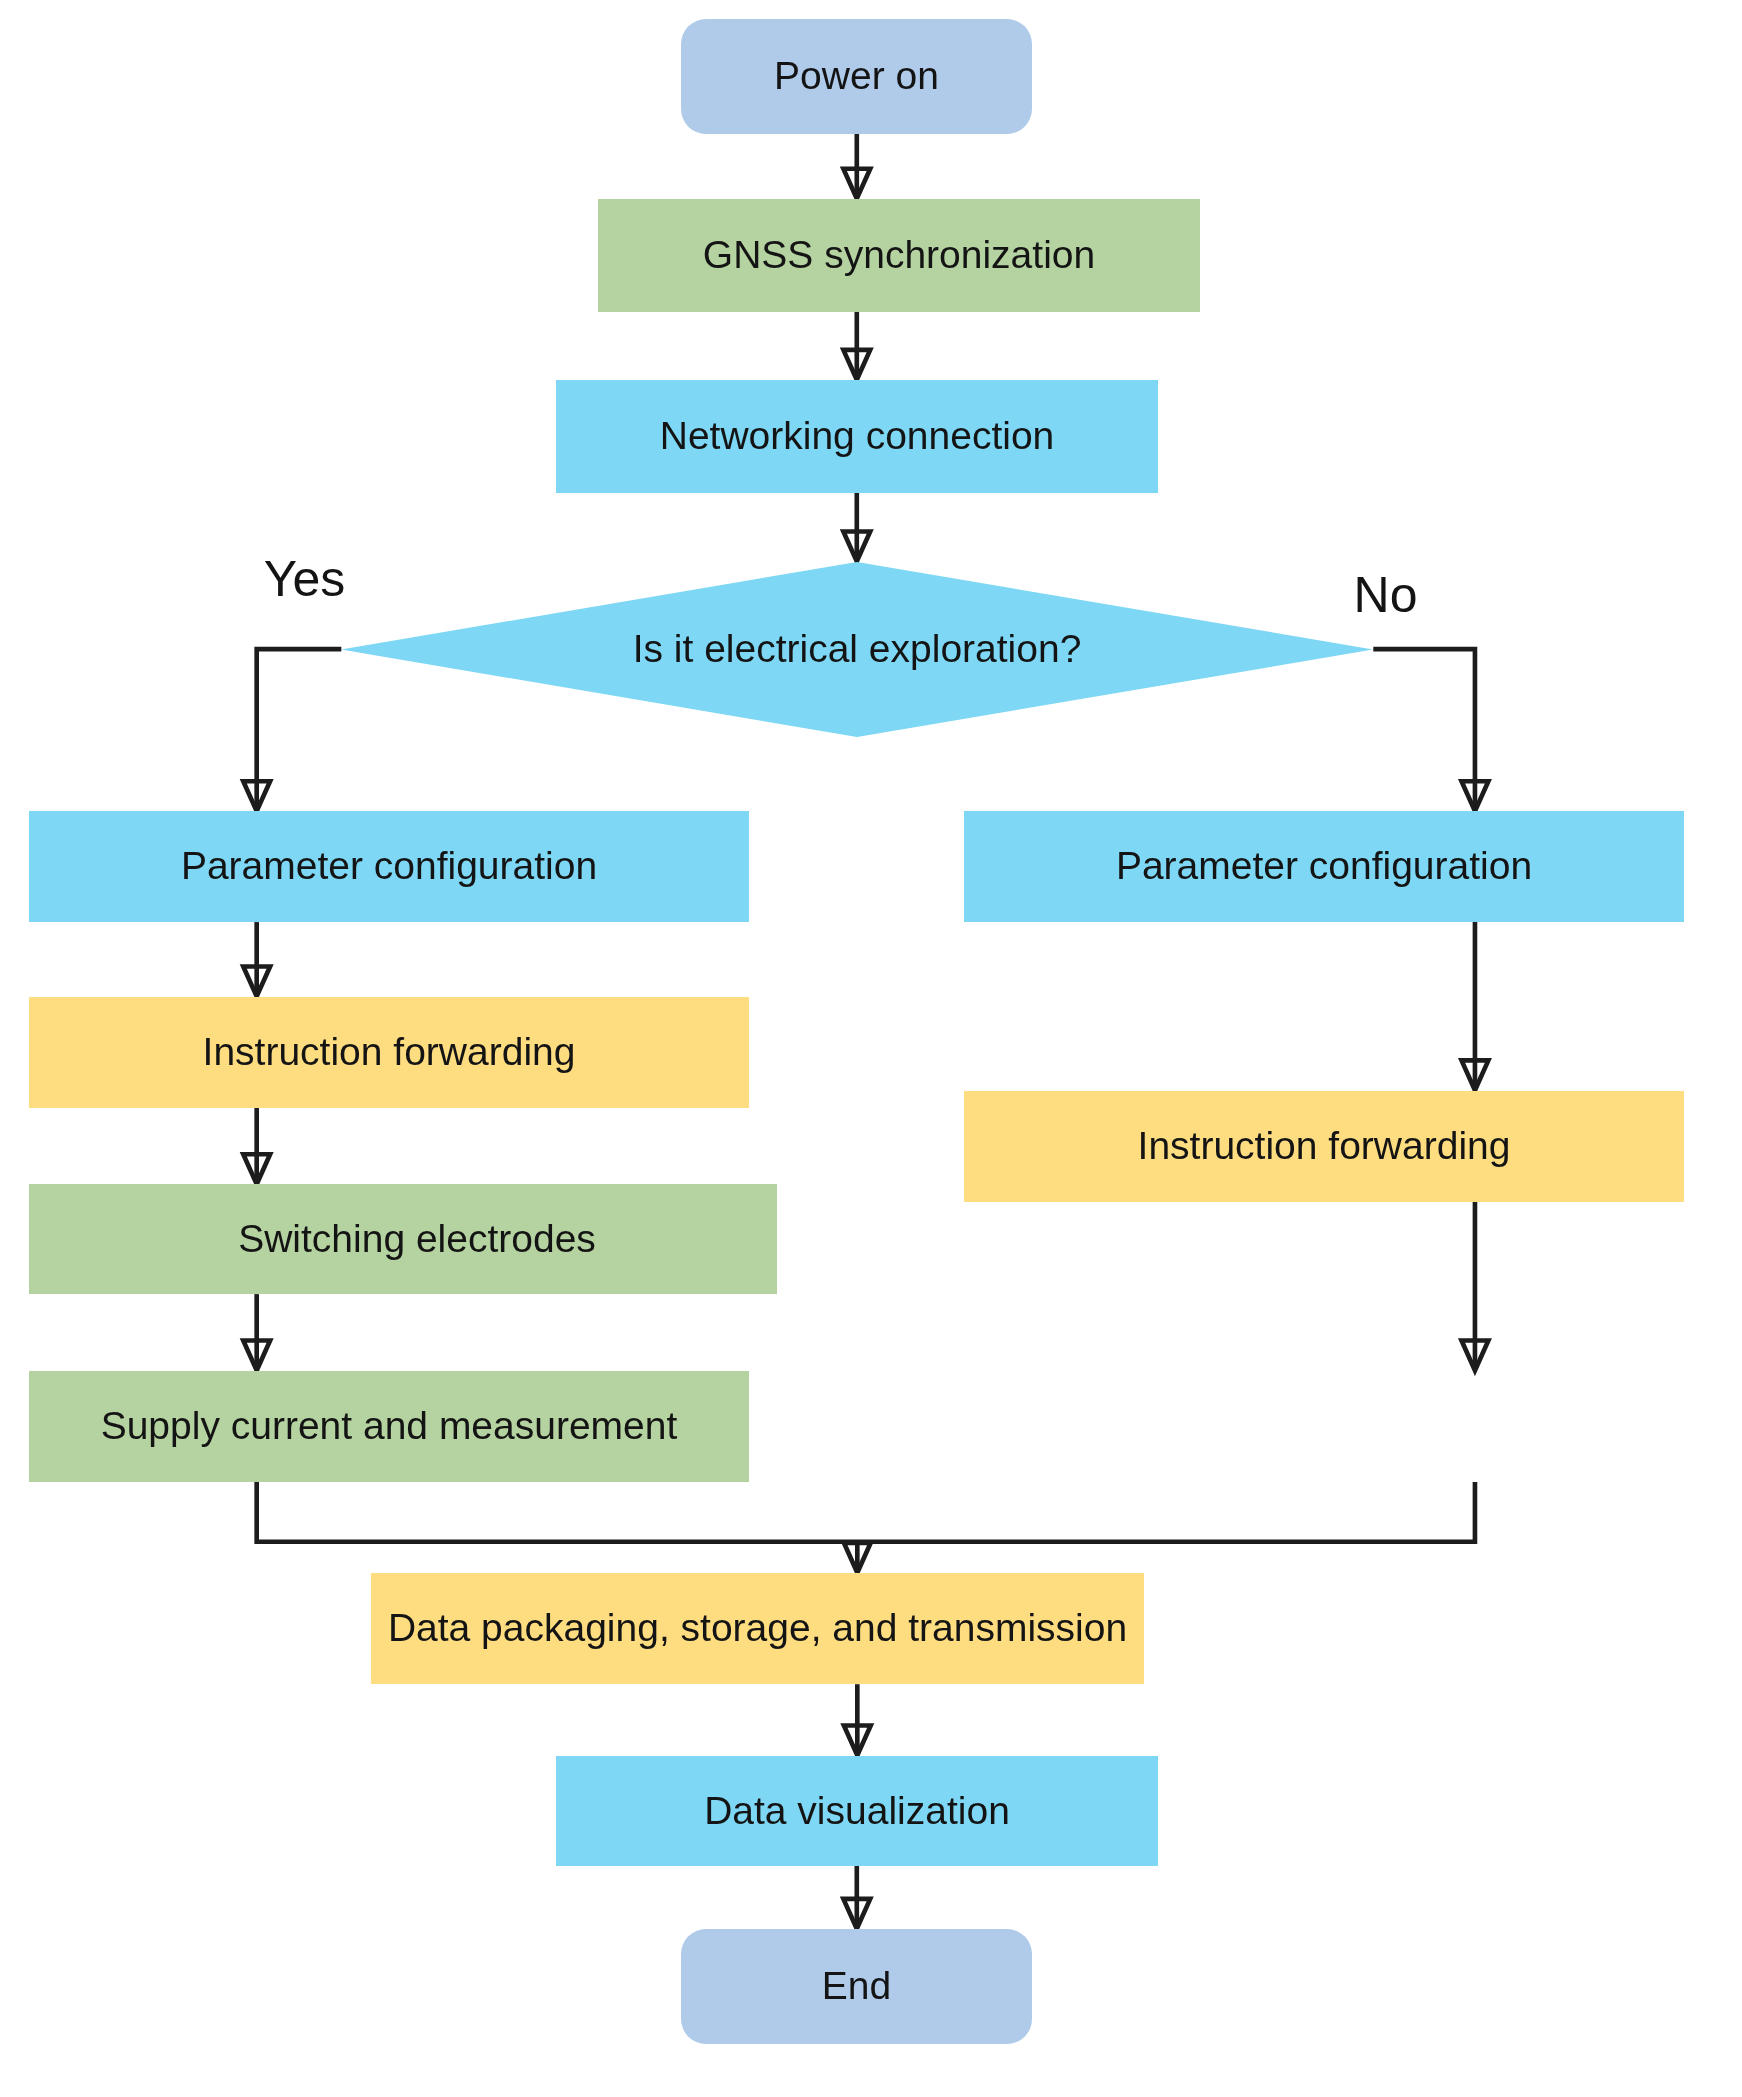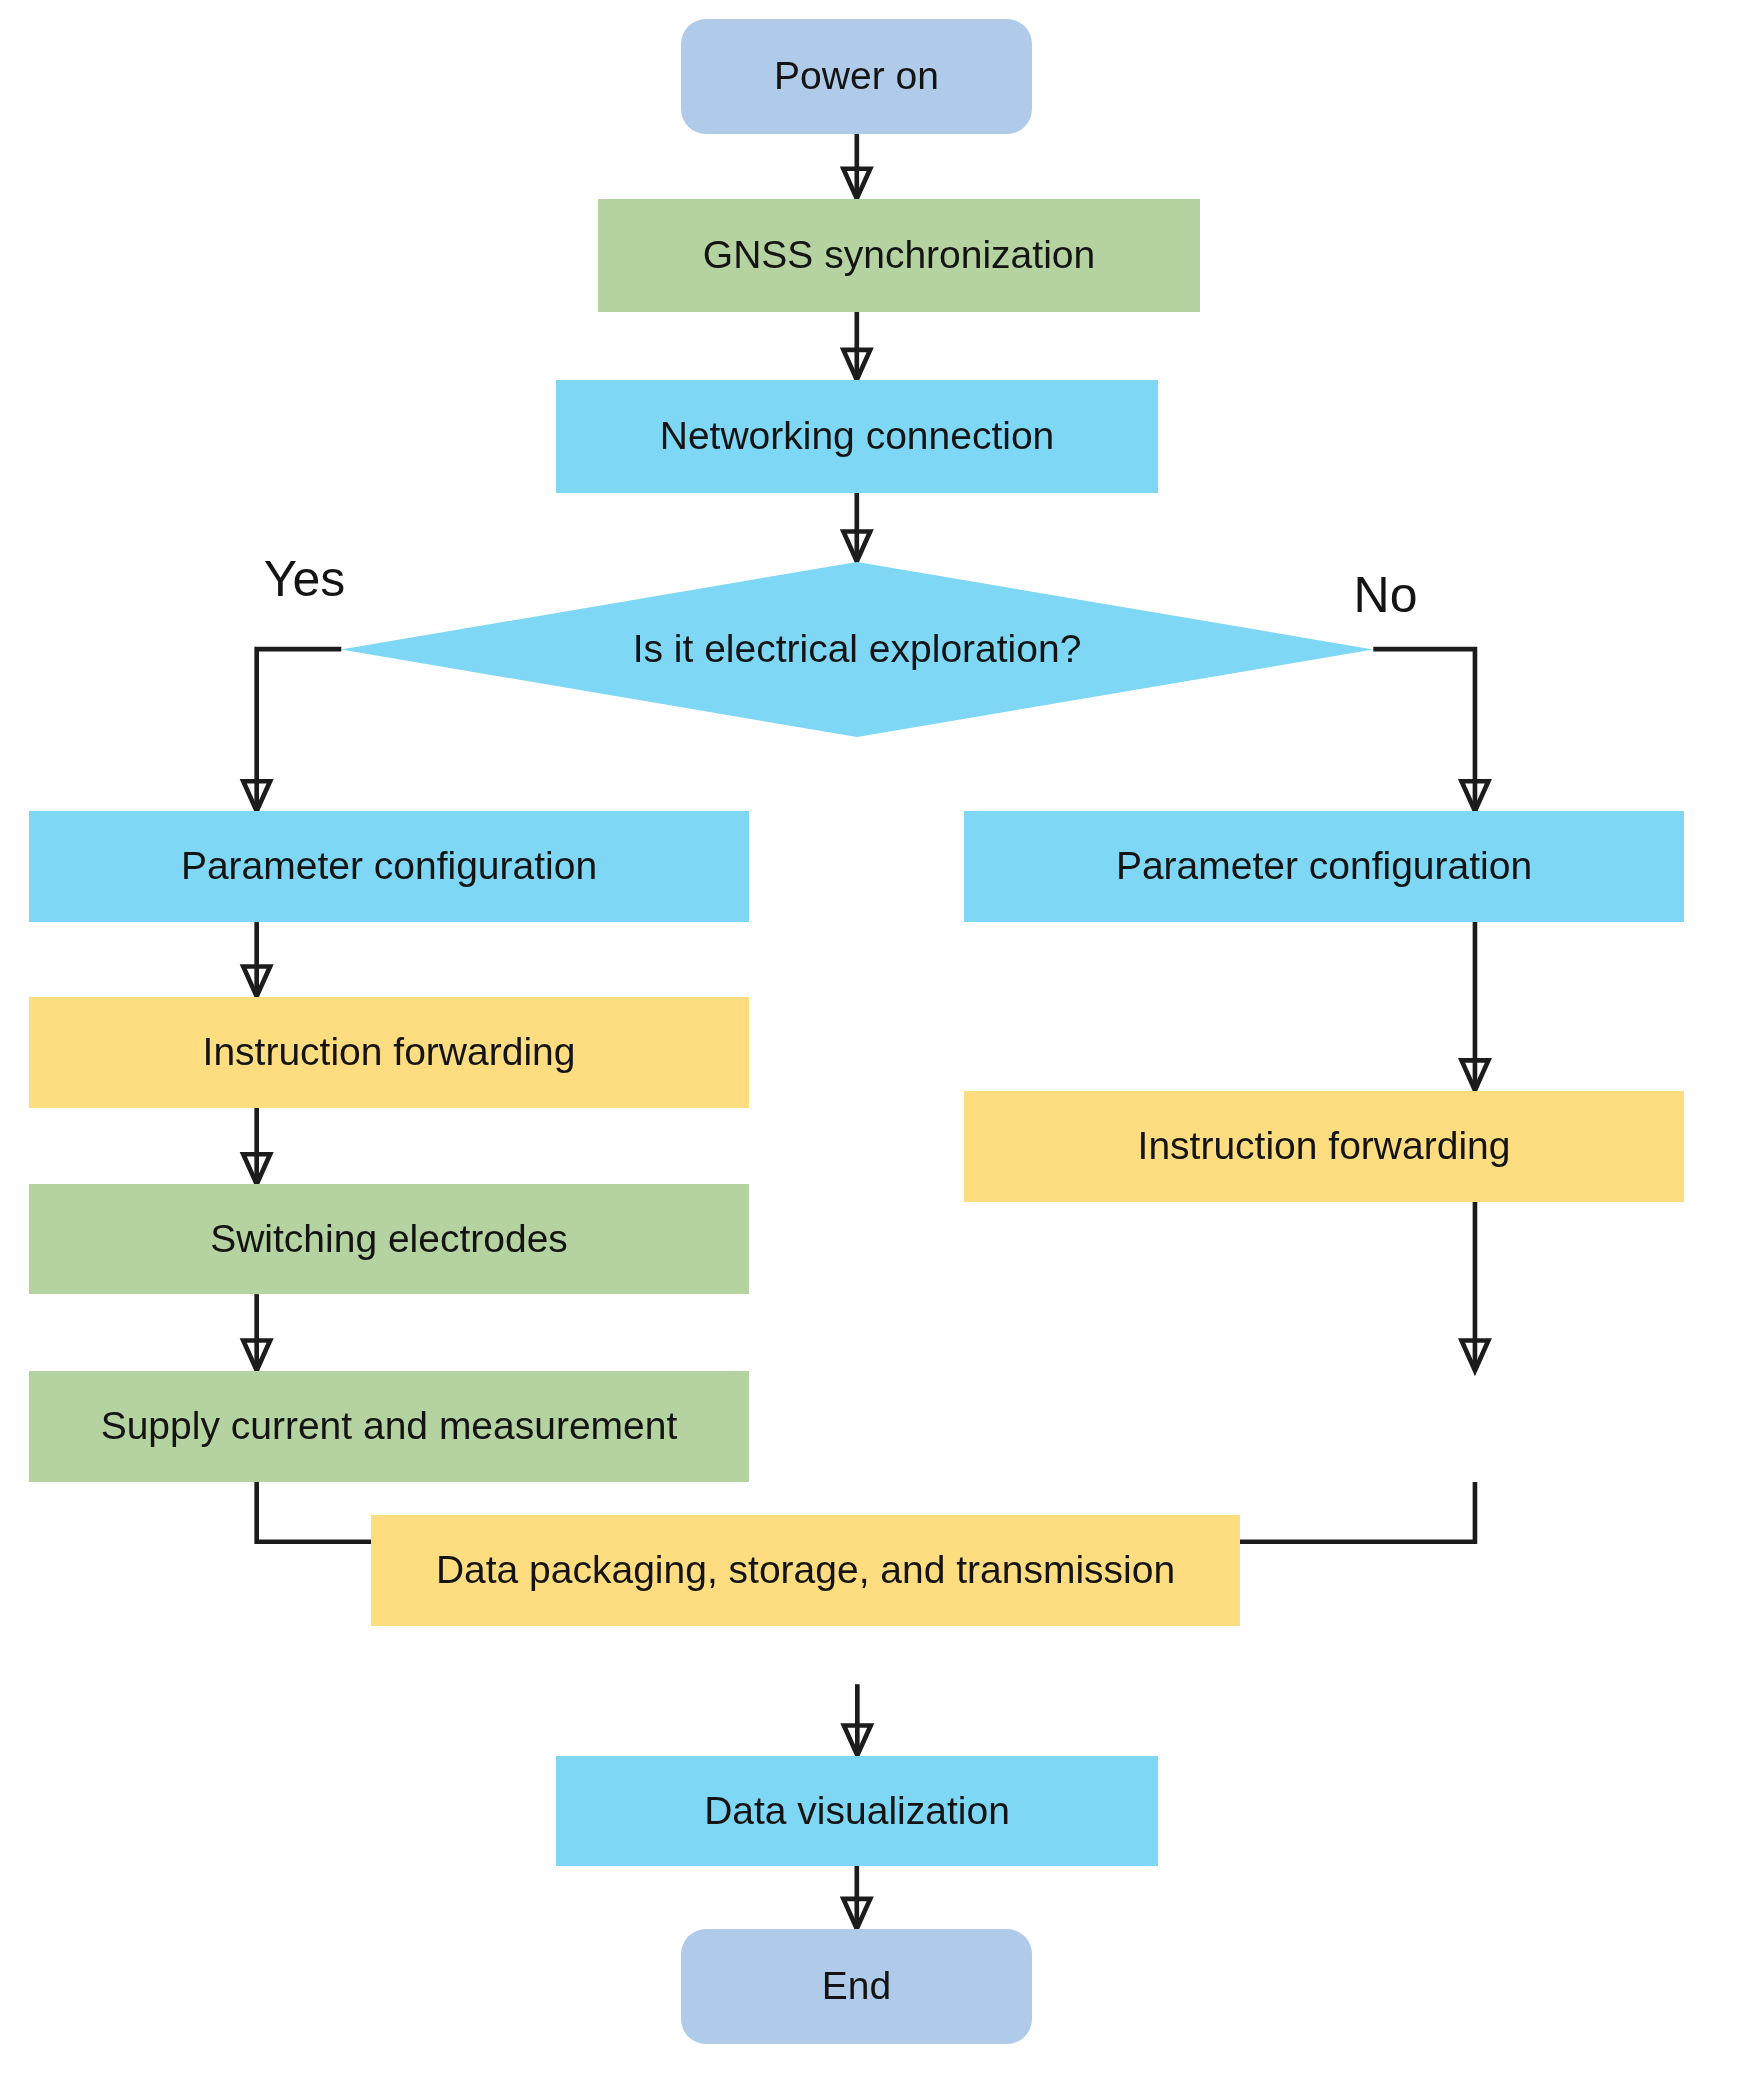--- a/index.html
+++ b/index.html
@@ -121,7 +121,7 @@
     <span class="node-label">Instruction forwarding</span>
   </div>
 
-  <div class="node fill-green" style="left:29px; top:1184px; width:720px; height:110px;">
+  <div class="node fill-green" style="left:29px; top:1184px; width:720px; height:110px;padding-left:28px;">
     <span class="node-label">Switching electrodes</span>
   </div>
 

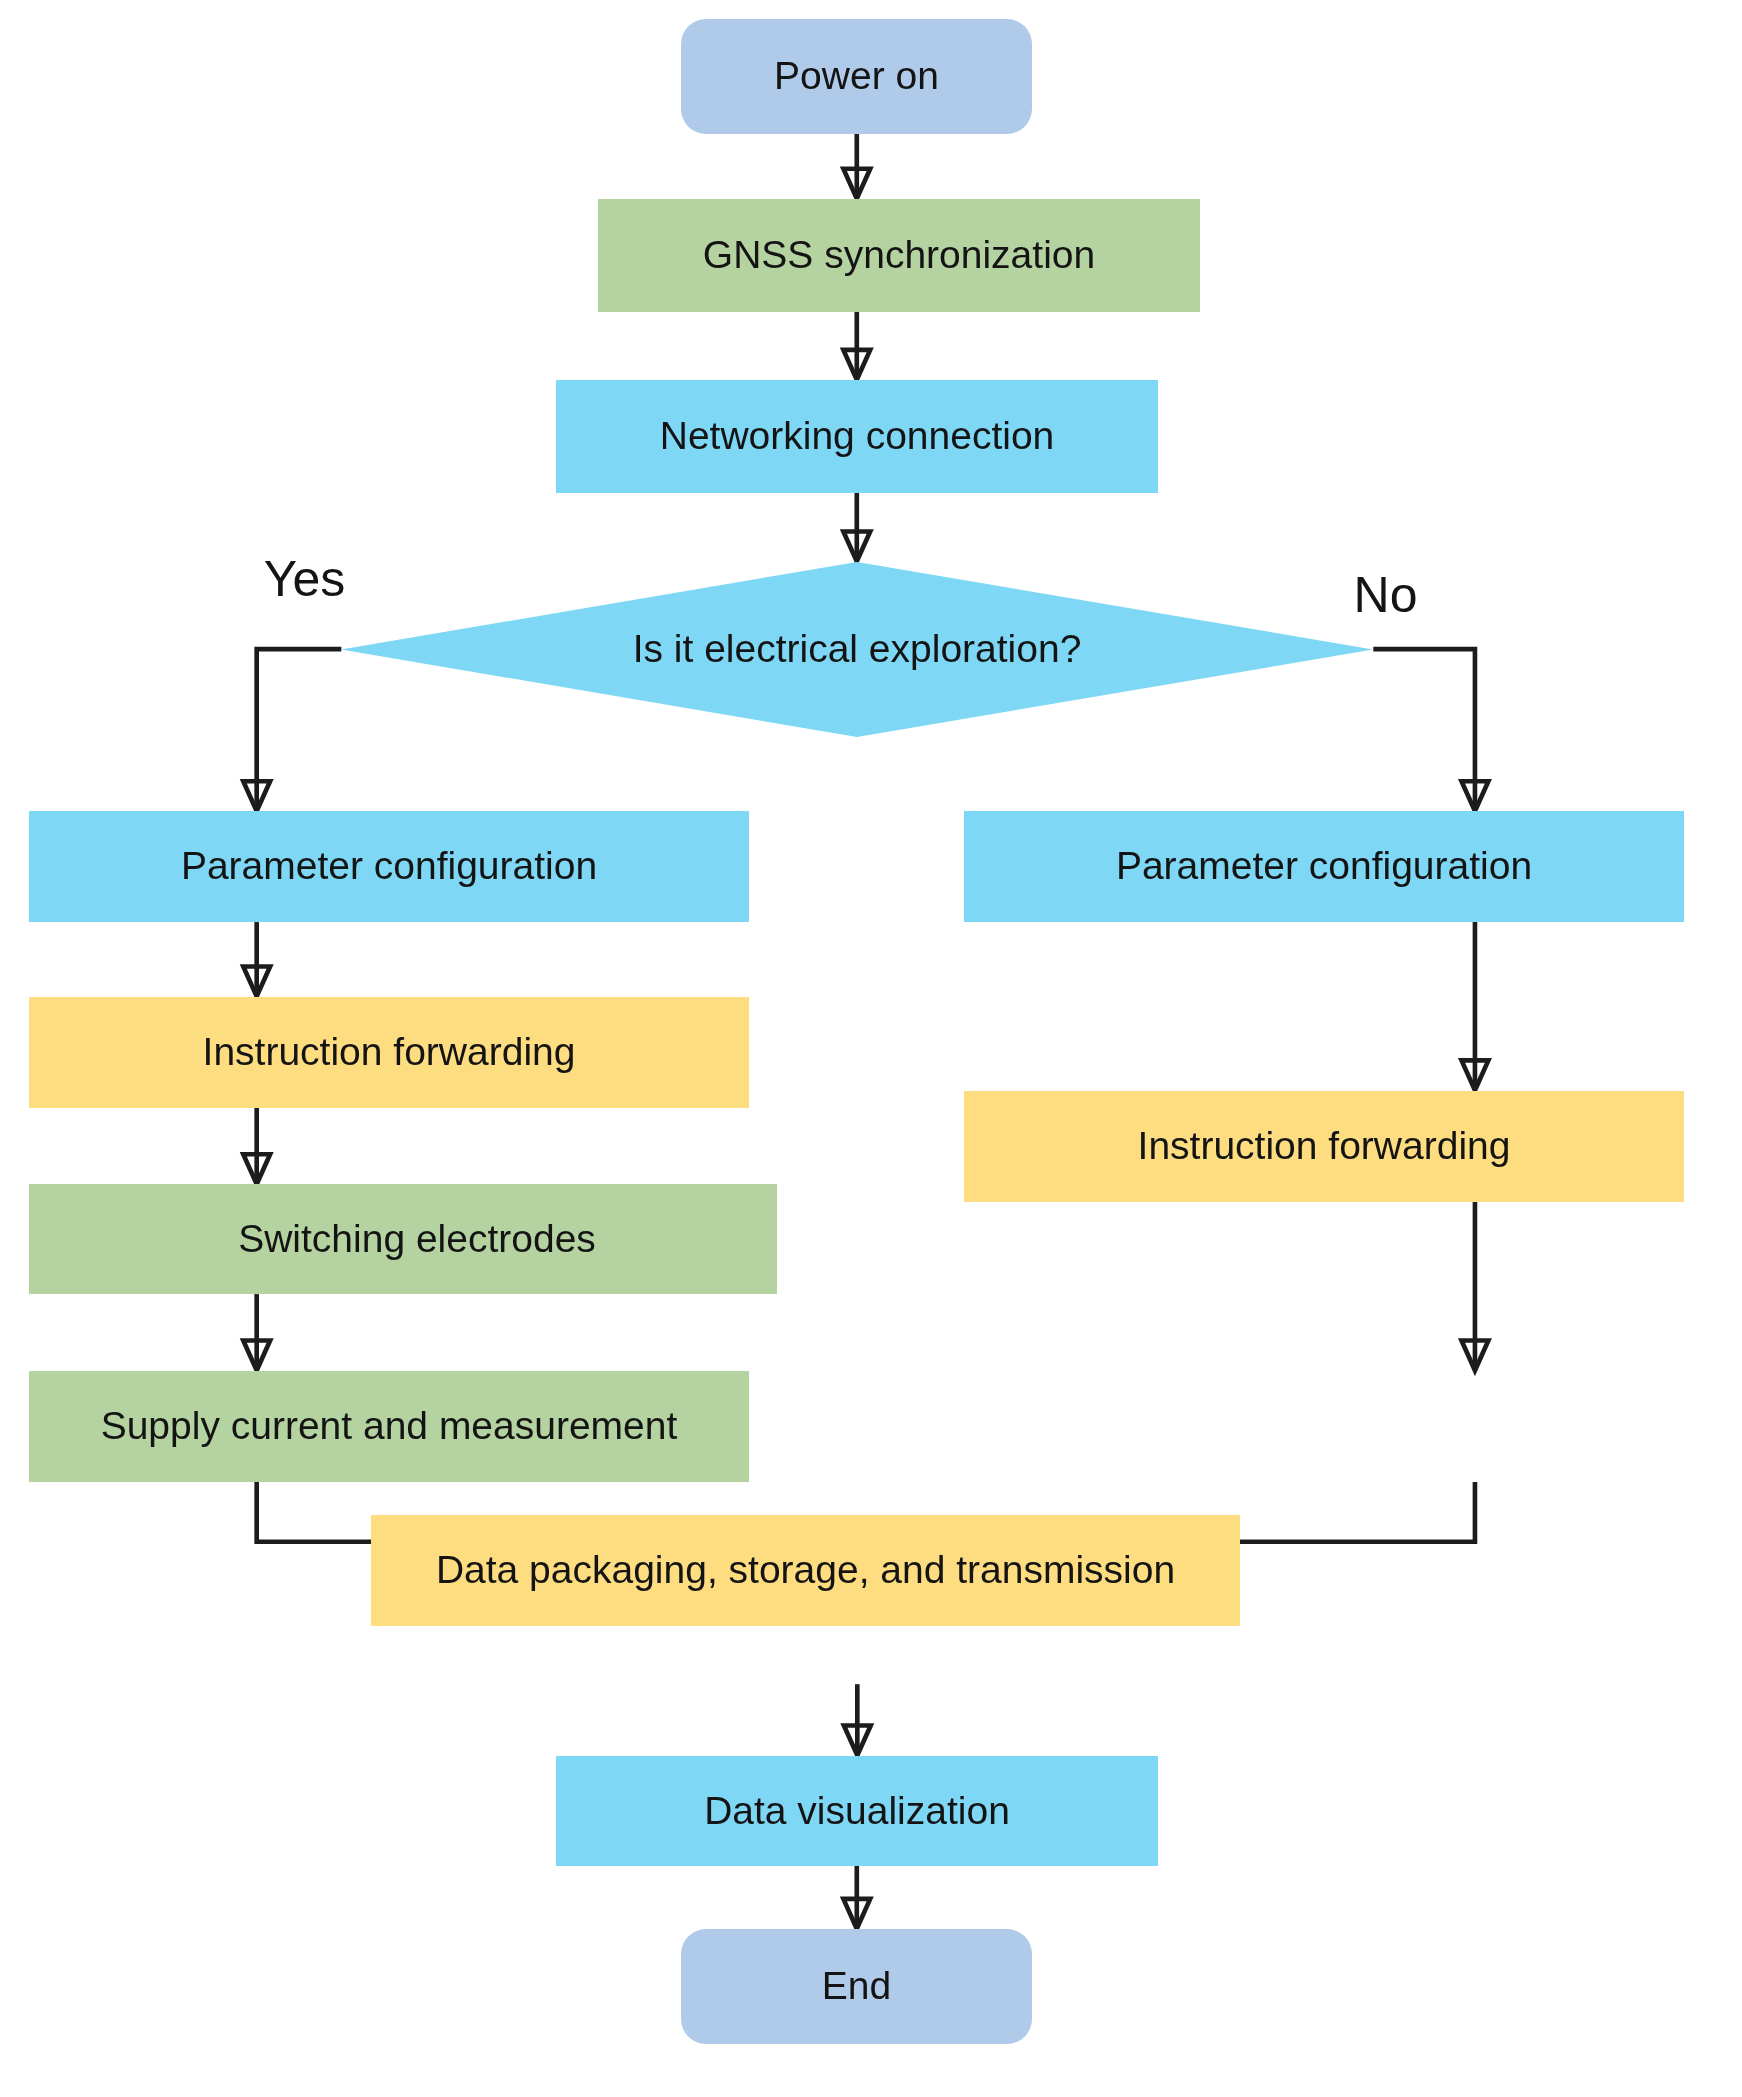--- a/index.html
+++ b/index.html
@@ -130,7 +130,7 @@
   </div>
 
 
-  <div class="node fill-yellow" style="left:371px; top:1515px; width:869px; height:111px;">
+  <div class="node fill-yellow" style="left:371px; top:1573px; width:773px; height:111px;">
     <span class="node-label">Data packaging, storage, and transmission</span>
   </div>
 

